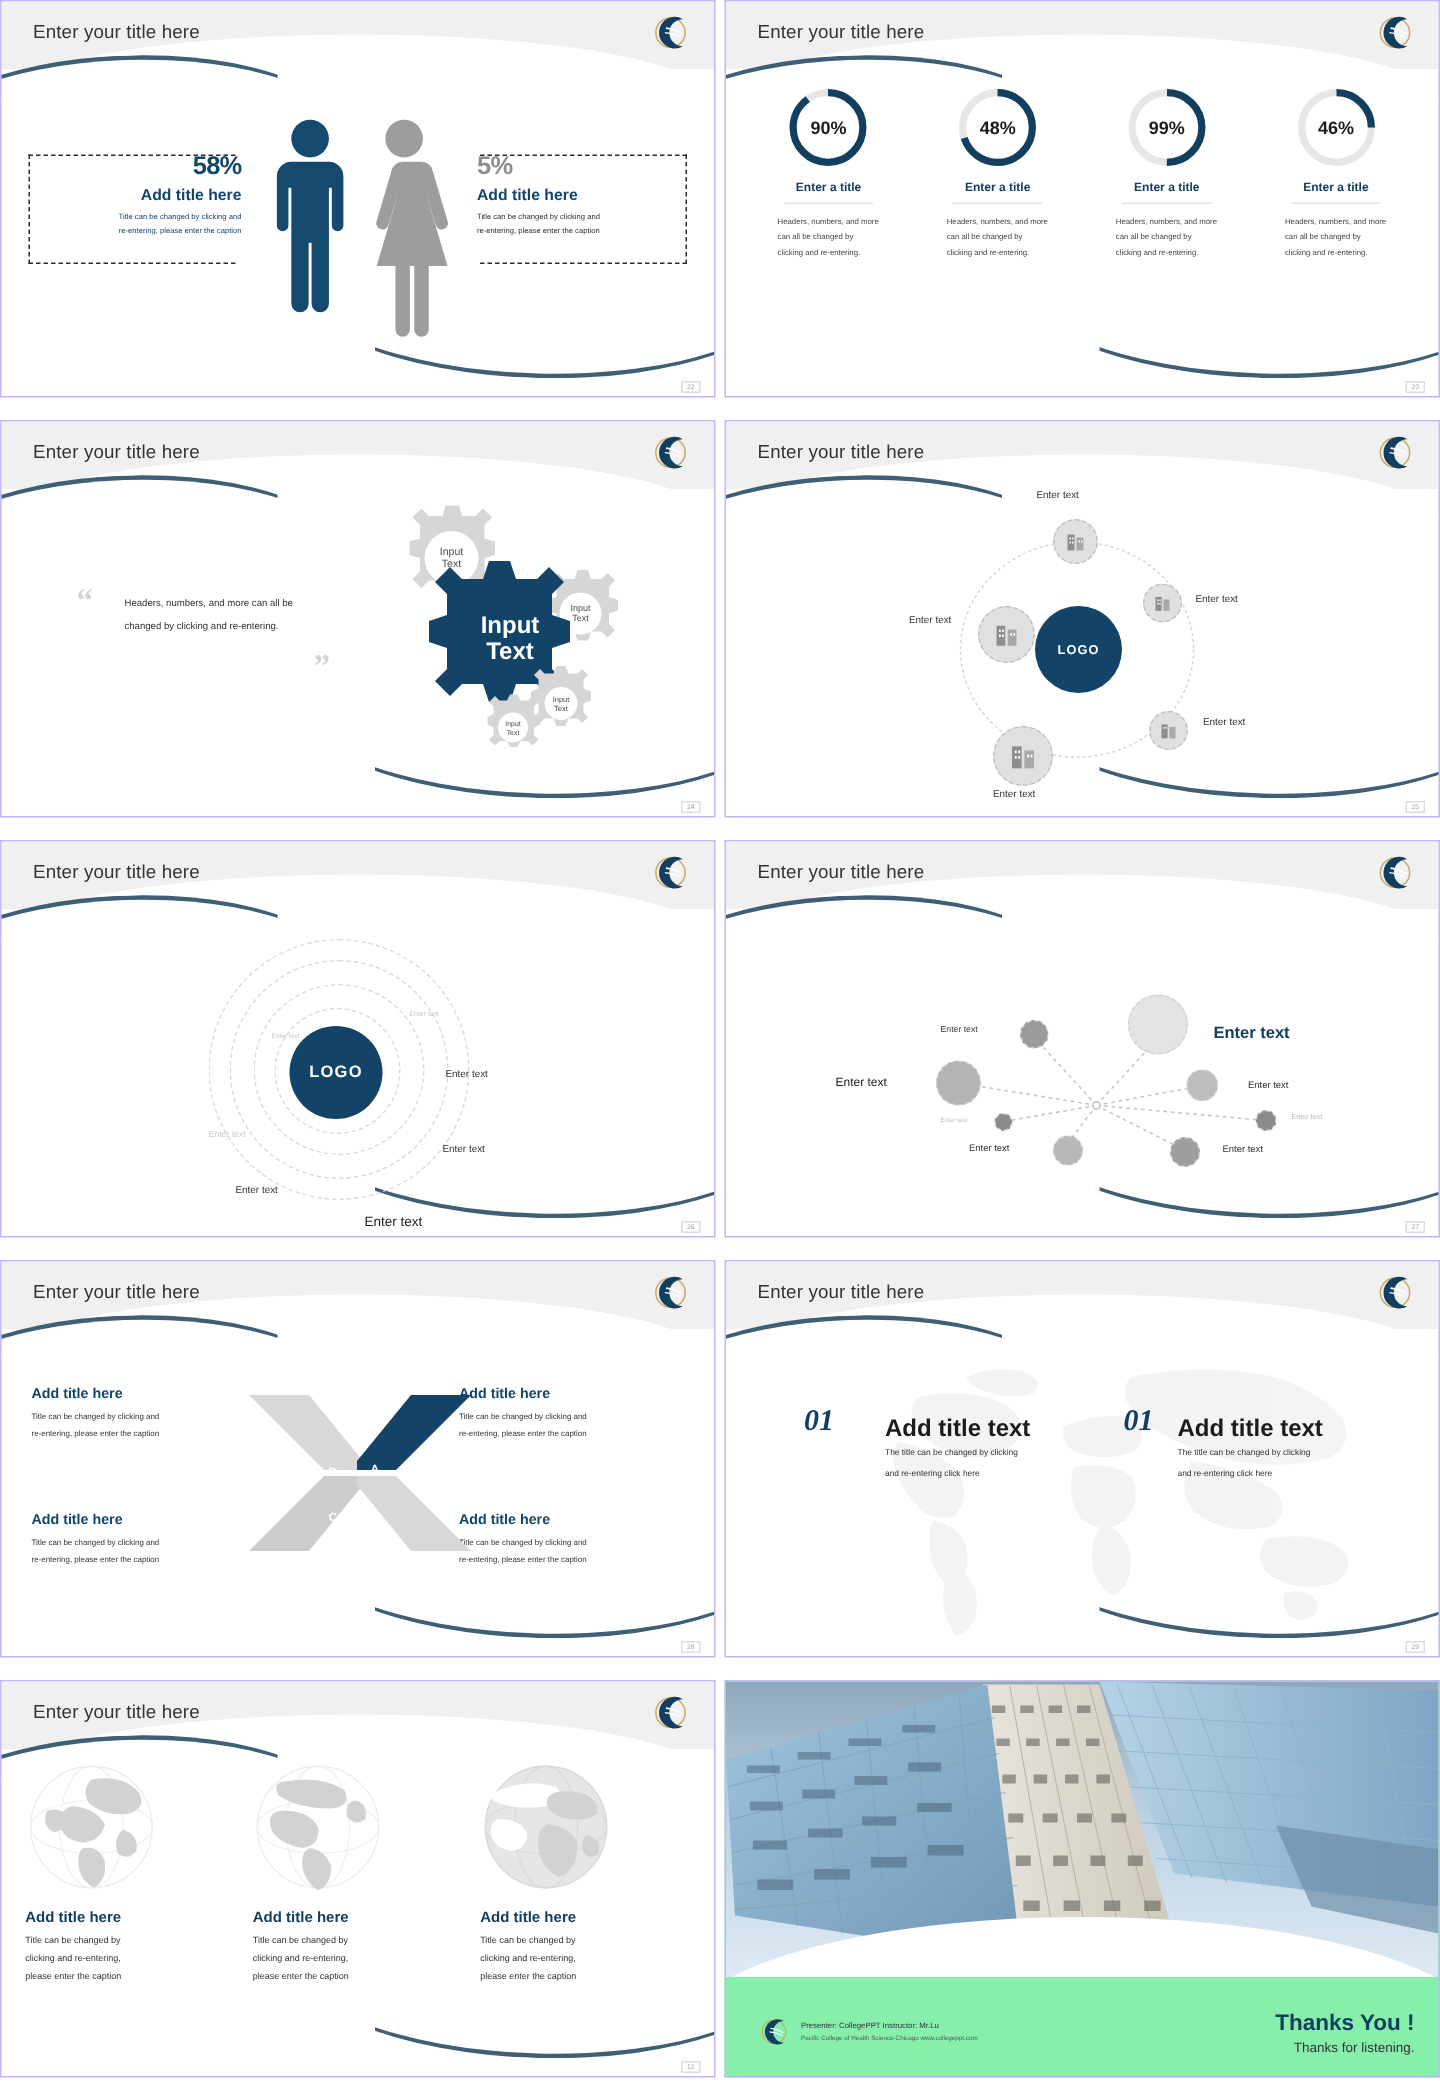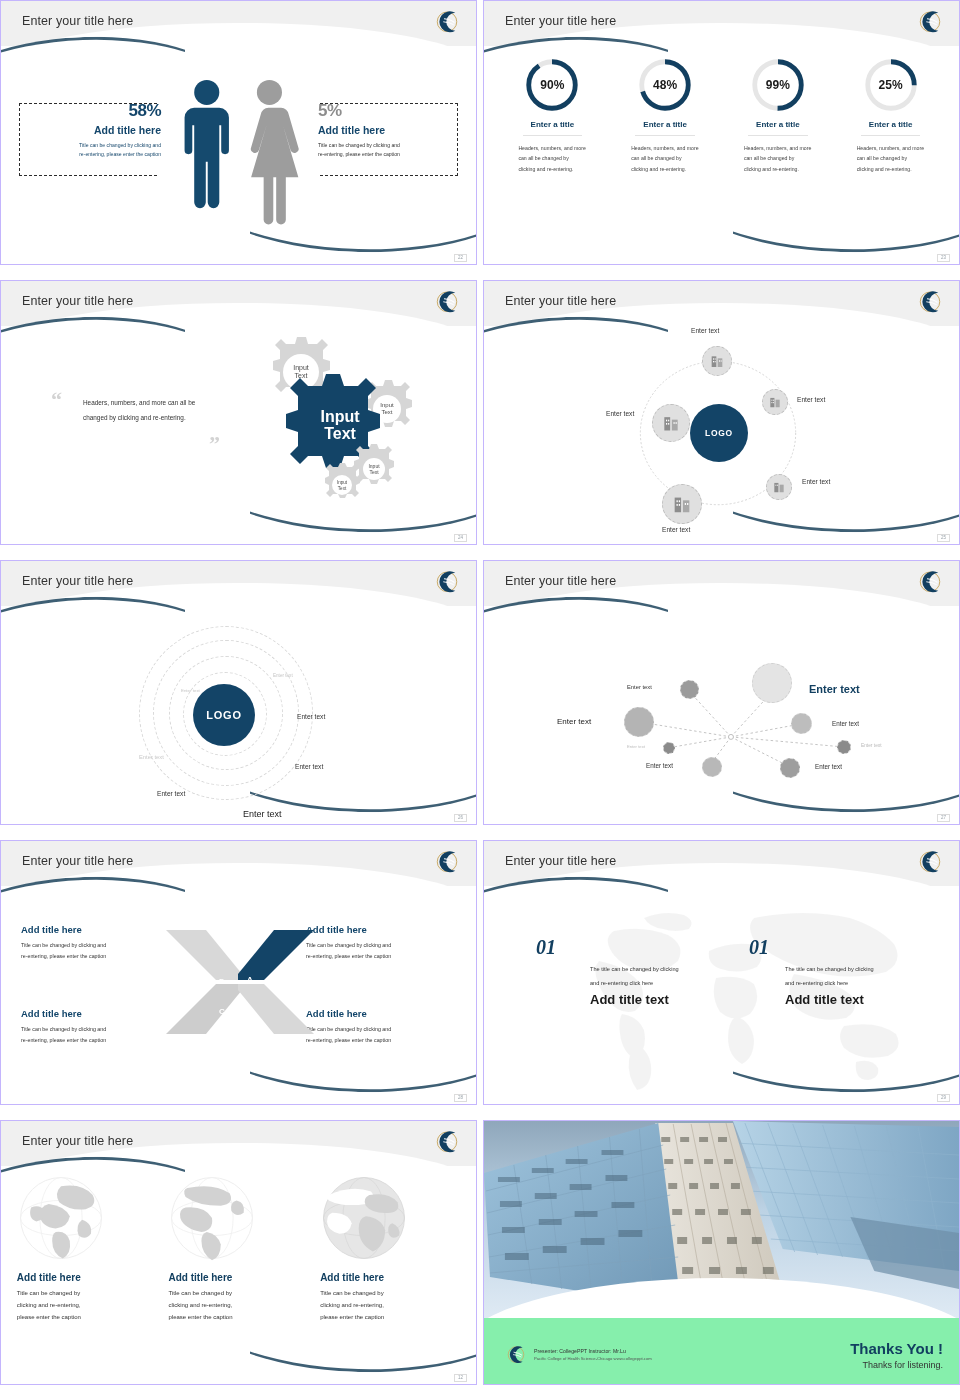--- a/index.html
+++ b/index.html
@@ -287,7 +287,7 @@
               <circle cx="18" cy="18" r="15.5" fill="none" stroke="#e6e6e6" stroke-width="3.2"></circle>
               <circle cx="18" cy="18" r="15.5" fill="none" stroke="#123f60" stroke-width="3.2" stroke-dasharray="24.35 97.39" transform="rotate(-90 18 18)"></circle>
             </svg>
-            <div class="donut-txt">25%</div>
+            <div class="donut-txt">46%</div>
           </div>
           <div class="donut-title">Enter a title</div>
           <div class="donut-p">Headers, numbers, and more can all be changed by clicking and re-entering.</div>

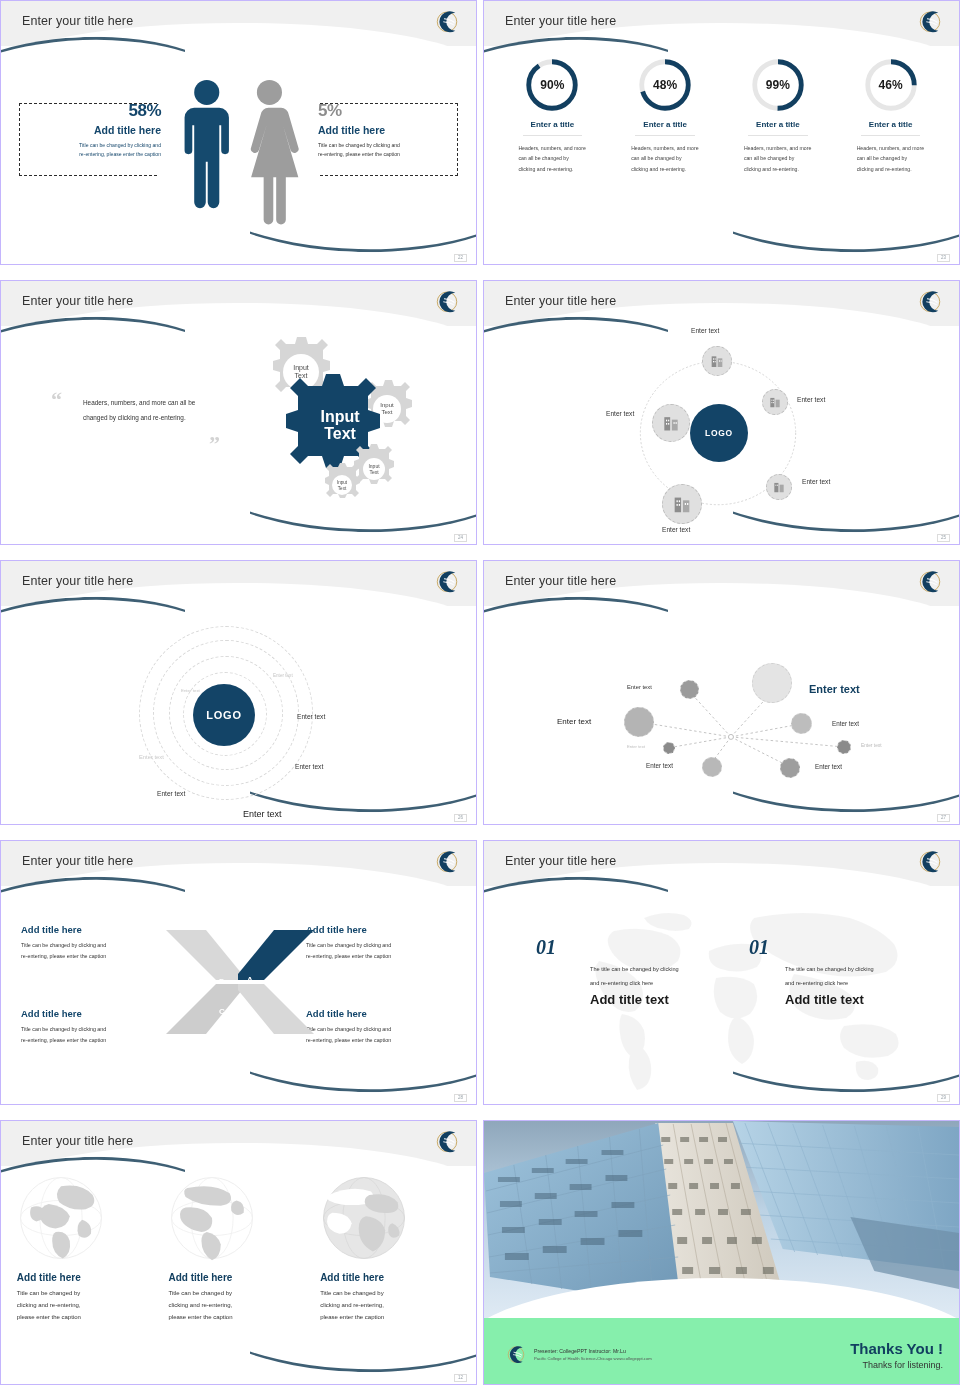--- a/index.html
+++ b/index.html
@@ -156,7 +156,7 @@
   .wmap { position:absolute; left:20px; top:10px; width:440px; height:195px; opacity:.5; }
   .num { position:absolute; font-family:"Liberation Serif", serif; font-style:italic;
          font-weight:bold; font-size:20px; color:#123f60; }
-  .s8-h { position:absolute; font-size:13px; font-weight:bold; color:#1b1b1b;margin-top:48px; }
+  .s8-h { position:absolute; font-size:16px; font-weight:bold; color:#1b1b1b; }
   .s8-p { position:absolute; font-size:5.6px; line-height:2.0; color:#333; width:150px; }
 
   

